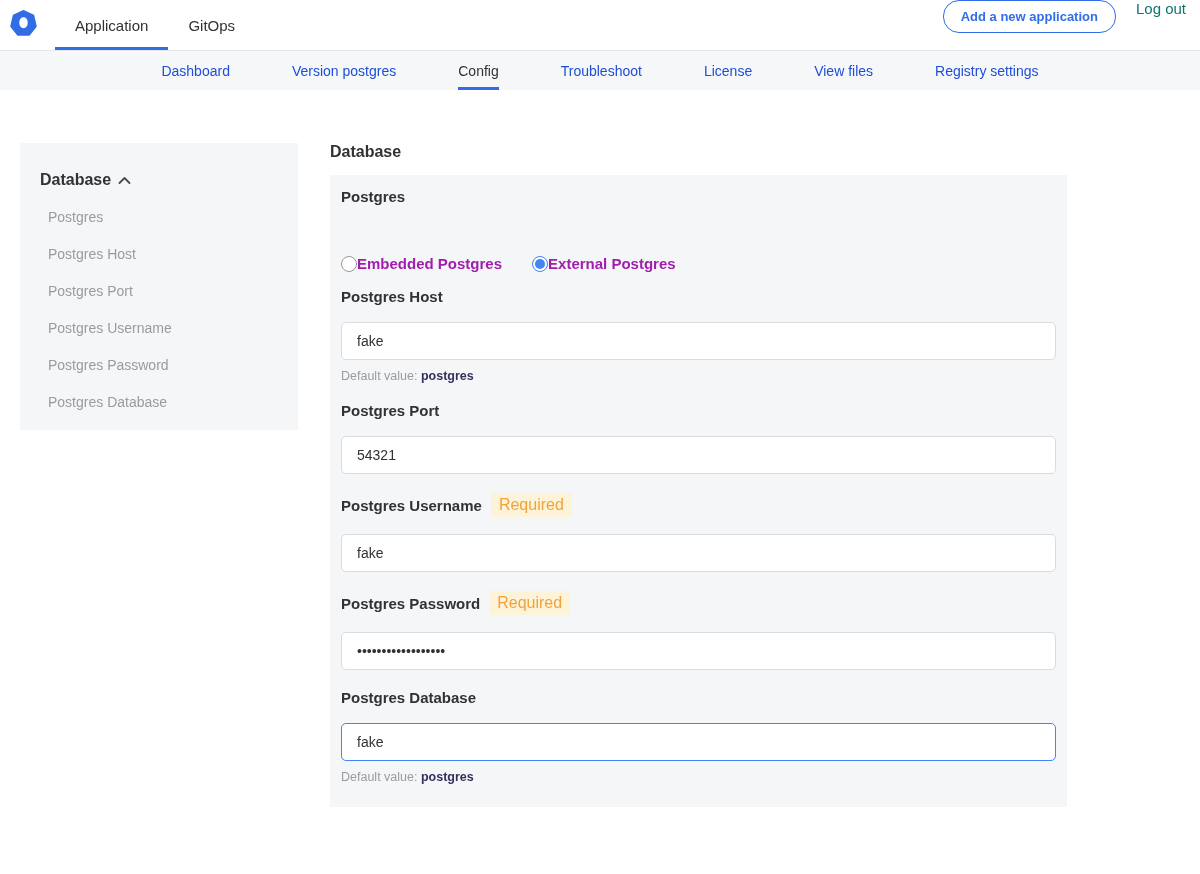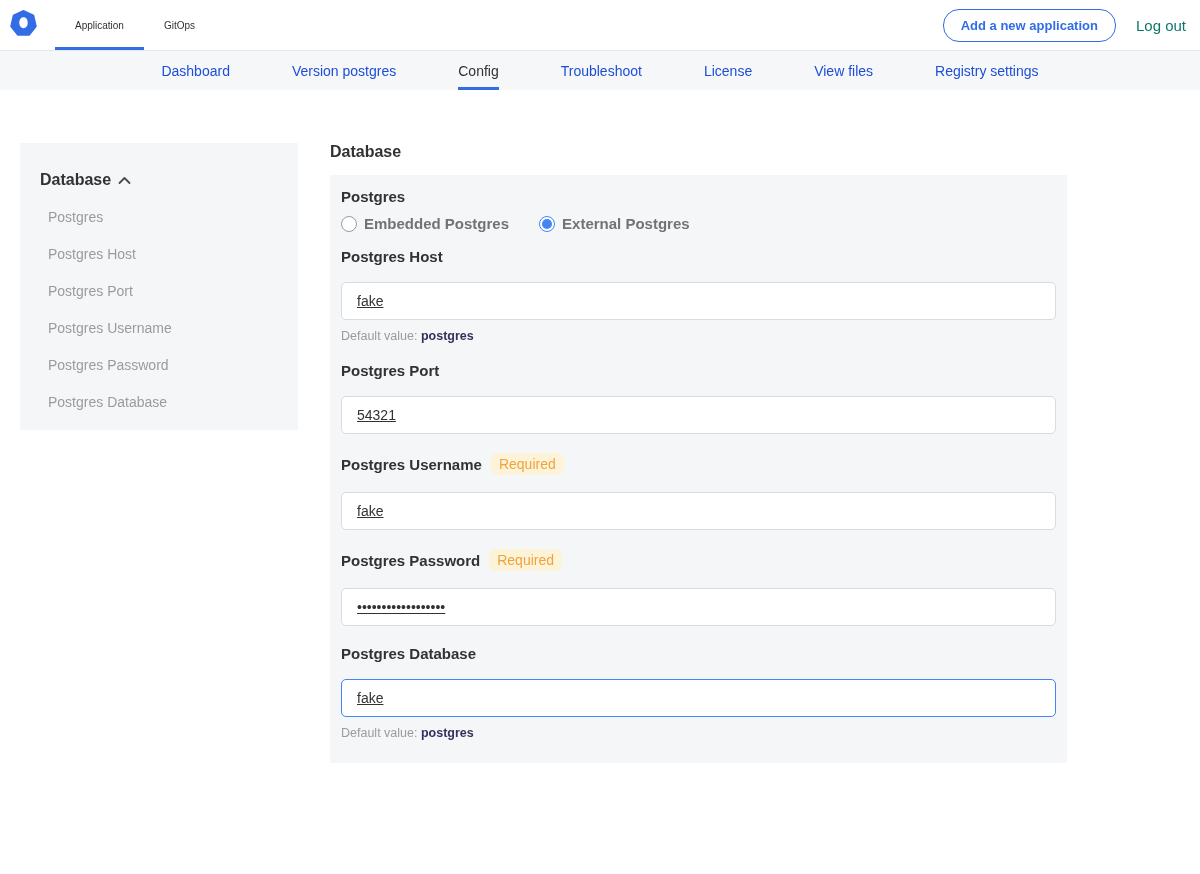--- a/index.html
+++ b/index.html
@@ -11,7 +11,7 @@
     padding-left: 10px; background: #fff; }
   .logo-wrap { display: flex; align-items: center; padding-right: 10px; }
   .top-tabs { display: flex; align-items: stretch; margin-left: 8px; }
-  .top-tab { display: flex; align-items: center; padding: 0 20px; font-size: 10px; font-weight: 500;
+  .top-tab { display: flex; align-items: center; padding: 0 20px; font-size: 15px; font-weight: 500;
     color: #323232; cursor: pointer; border-bottom: 3px solid transparent; padding-top: 3px; }
   .top-tab.active { border-bottom-color: #326de6; }
   .top-nav-right { margin-left: auto; display: flex; align-items: center; gap: 20px; padding-right: 14px; }

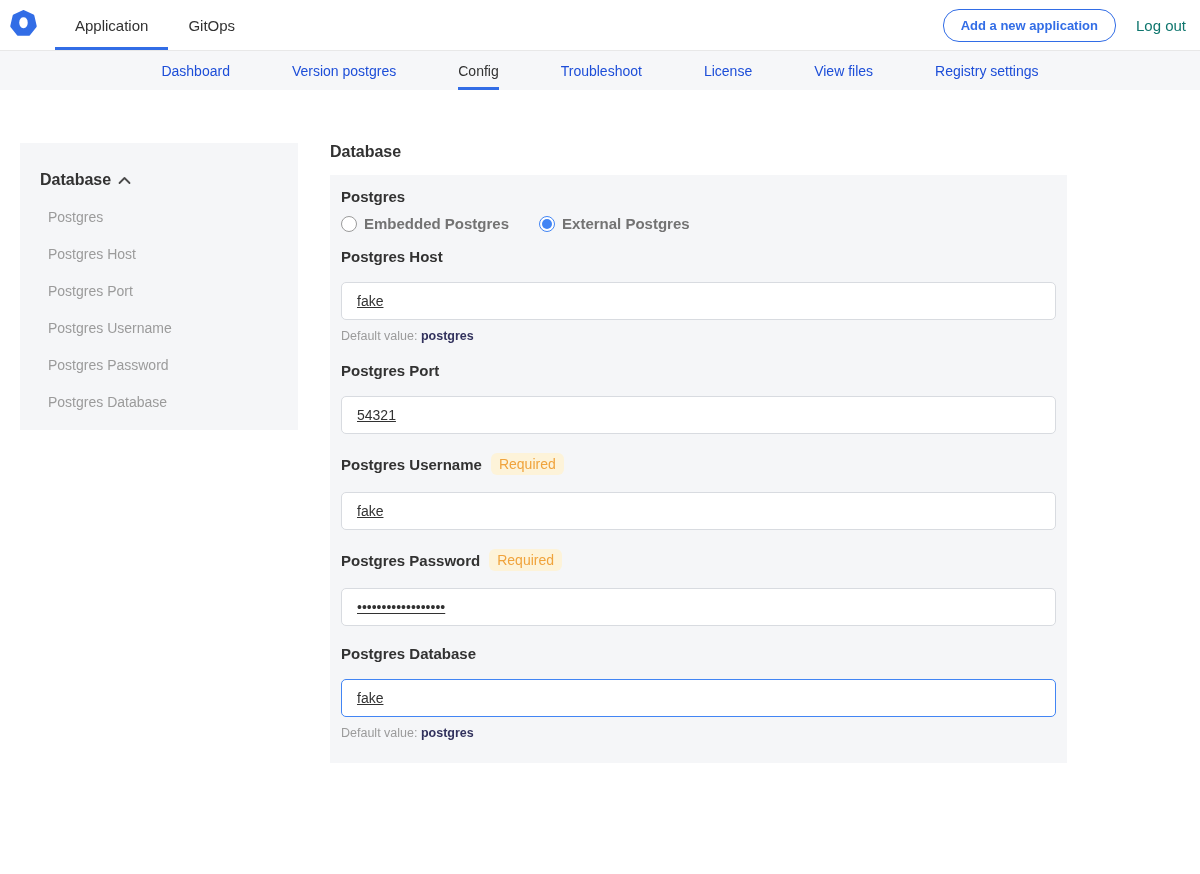--- a/index.html
+++ b/index.html
@@ -14,7 +14,7 @@
   .top-tab { display: flex; align-items: center; padding: 0 20px; font-size: 15px; font-weight: 500;
     color: #323232; cursor: pointer; border-bottom: 3px solid transparent; padding-top: 3px; }
   .top-tab.active { border-bottom-color: #326de6; }
-  .top-nav-right { margin-left: auto; display: flex; align-items: center; gap: 20px; padding-right: 14px; }
+  .top-nav-right { margin-left: auto; display: flex; align-items: flex-start; gap: 20px; padding-right: 14px; }
   .pill-btn { border: 1px solid #326de6; color: #326de6; background: #fff; border-radius: 16px;
     padding: 8px 17px; font-size: 13px; font-weight: 700; cursor: pointer;
     font-family: "Liberation Sans", sans-serif; }

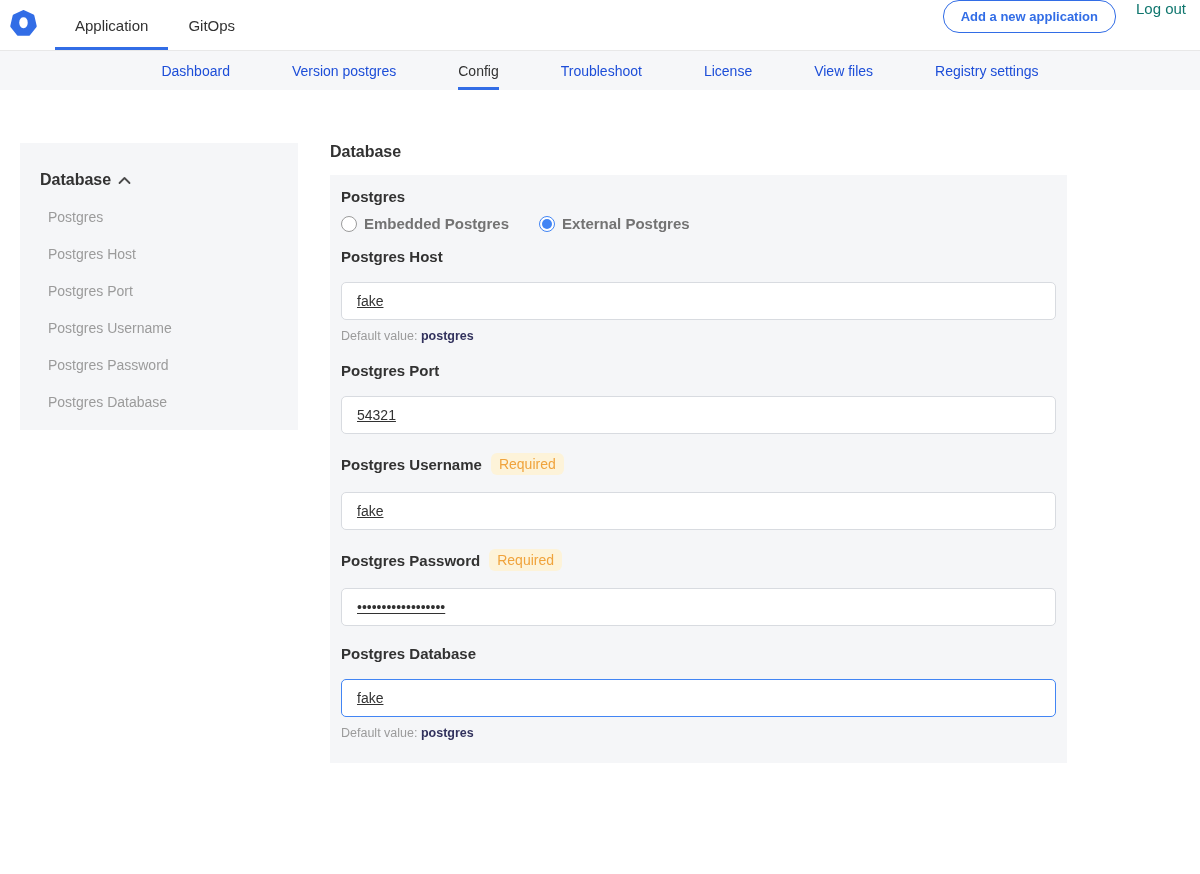--- a/index.html
+++ b/index.html
@@ -45,8 +45,8 @@
   .help-text { font-size: 15px; color: #9b9b9b; margin-bottom: 26px; }
 
   .radio-row { display: flex; gap: 30px; margin-bottom: 16px; }
-  .radio-option { display: flex; align-items: center; gap: 7px; font-size: 15px; font-weight: 700;
-    color: #737373; cursor: pointer; }
+  .radio-option { display: flex; align-items: center; font-size: 15px; font-weight: 700;
+    color: #a21caf; cursor: pointer; margin-top: 40px; }
   .radio-circle { width: 16px; height: 16px; border: 1px solid #9b9b9b; border-radius: 50%;
     background: #fff; flex: 0 0 auto; }
   .radio-circle.checked { border-color: #4285f4; }

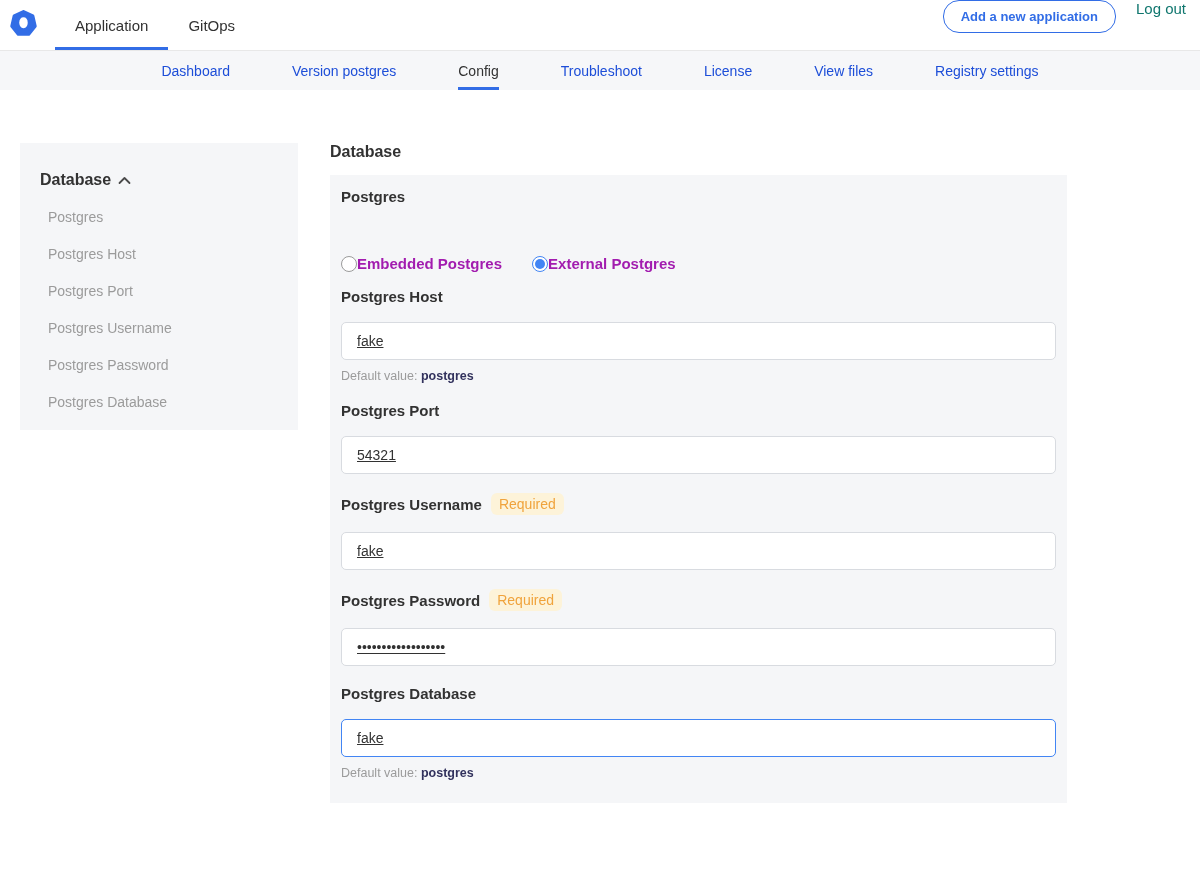--- a/index.html
+++ b/index.html
@@ -60,7 +60,7 @@
     padding: 3px 8px; border-radius: 6px; }
   .text-input { width: 100%; height: 38px; border: 1px solid #d8dbe0; border-radius: 5px;
     background: #fff; padding: 0 15px; font-size: 14px; color: #323232;
-    font-family: "Liberation Sans", sans-serif; outline: none; text-decoration: underline; }
+    font-family: "Liberation Sans", sans-serif; outline: none; }
   .text-input.focused { border-color: #4285f4; }
   .default-line { margin-top: 9px; font-size: 12.5px; color: #9b9b9b; }
   .default-line b { color: #32325d; font-weight: 700; }

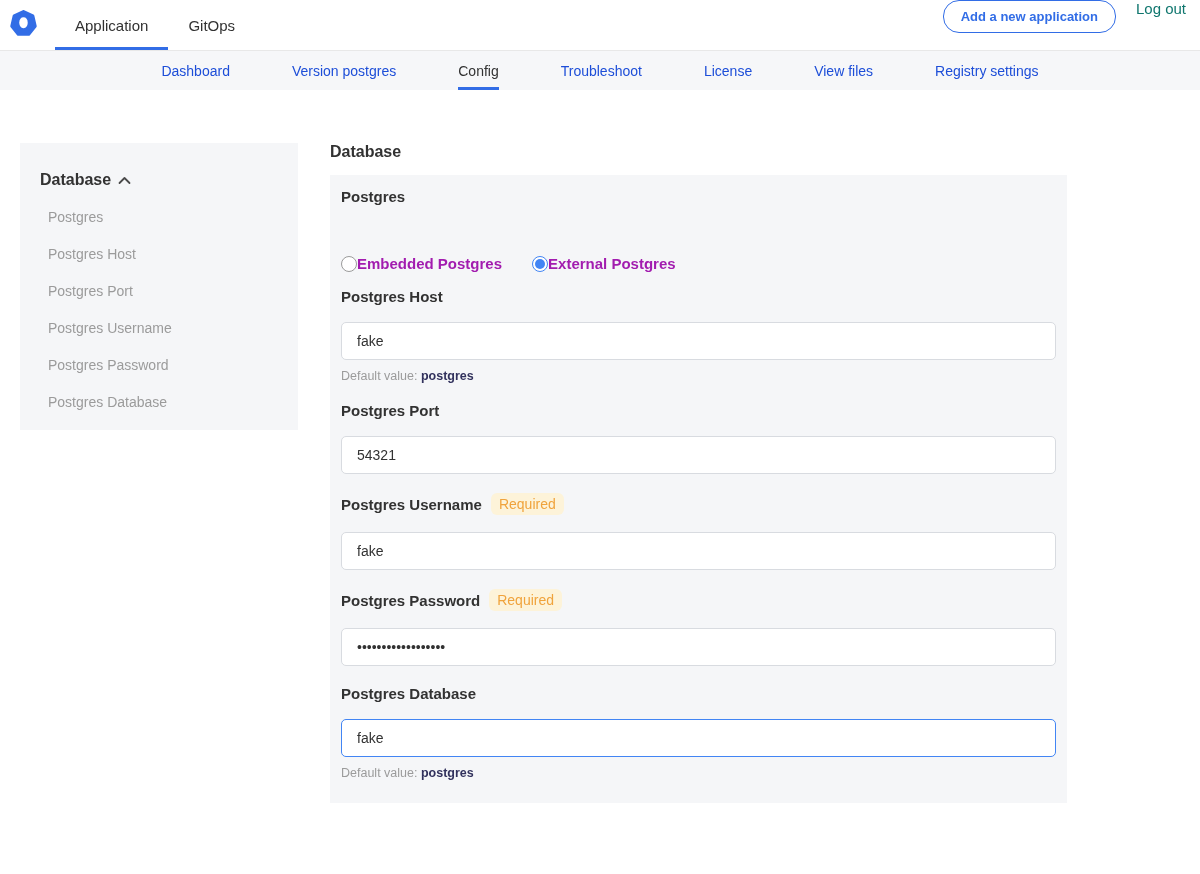--- a/index.html
+++ b/index.html
@@ -56,8 +56,8 @@
   .field { margin-bottom: 19px; }
   .field-label-row { display: flex; align-items: center; margin-bottom: 17px; }
   .field-label { font-size: 15px; font-weight: 700; color: #323232; }
-  .required-badge { margin-left: 9px; background: #fdf3d9; color: #f0a33c; font-size: 14px;
-    padding: 3px 8px; border-radius: 6px; }
+  .required-badge { margin-left: 9px; background: #fdf3d9; color: #f0a33c; font-size: 16px;
+    padding: 3px 8px; border-radius: 0; }
   .text-input { width: 100%; height: 38px; border: 1px solid #d8dbe0; border-radius: 5px;
     background: #fff; padding: 0 15px; font-size: 14px; color: #323232;
     font-family: "Liberation Sans", sans-serif; outline: none; }

